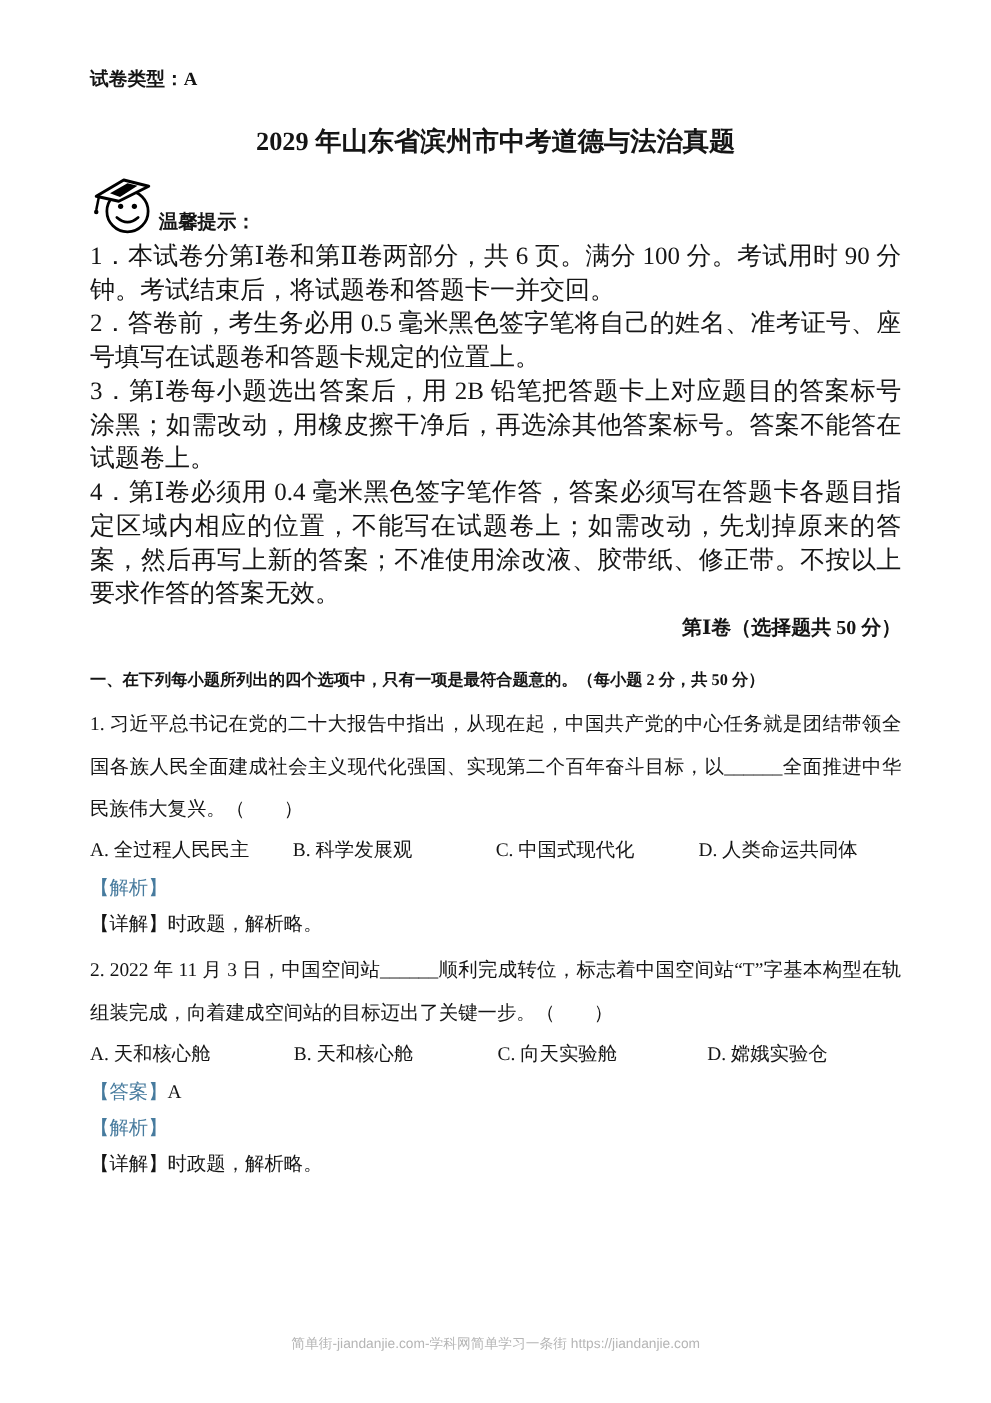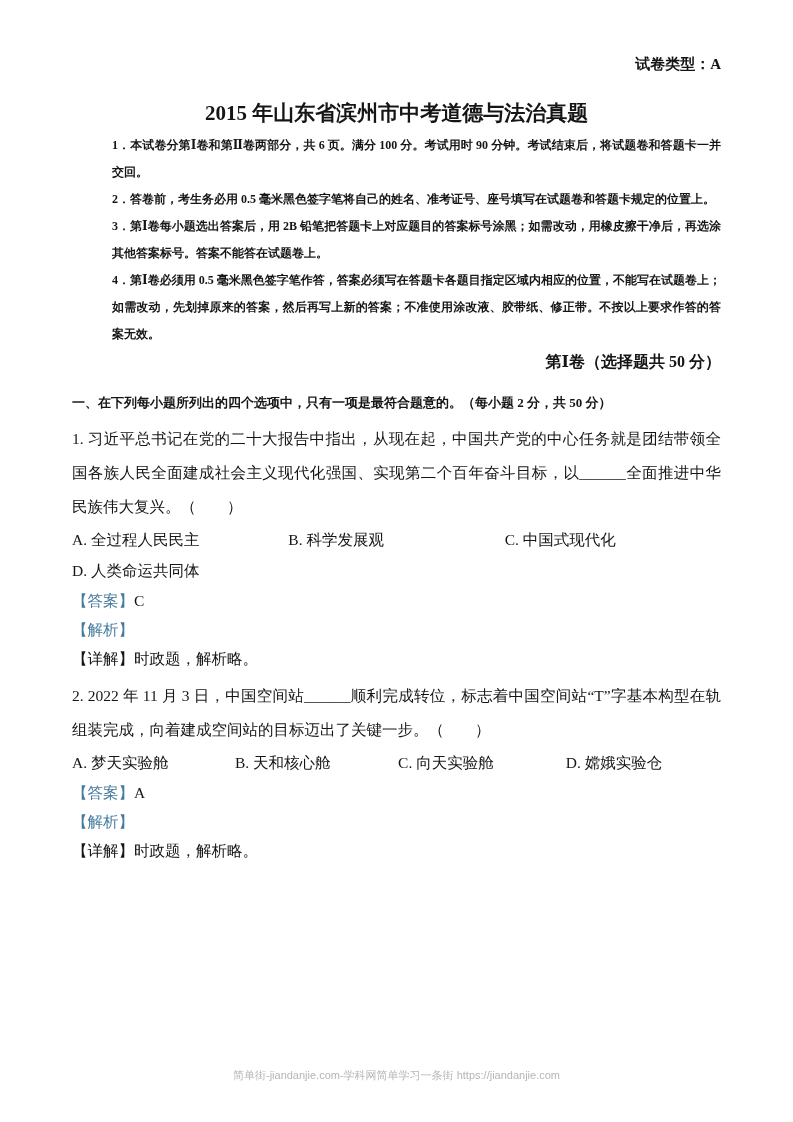--- a/index.html
+++ b/index.html
@@ -14,7 +14,7 @@
   .page { padding: 54px 72px 0 72px; }
 
   .paper-type {
-    text-align: right;
+    text-align: left;
     font-weight: bold;
     font-size: 15px;
     line-height: 20px;

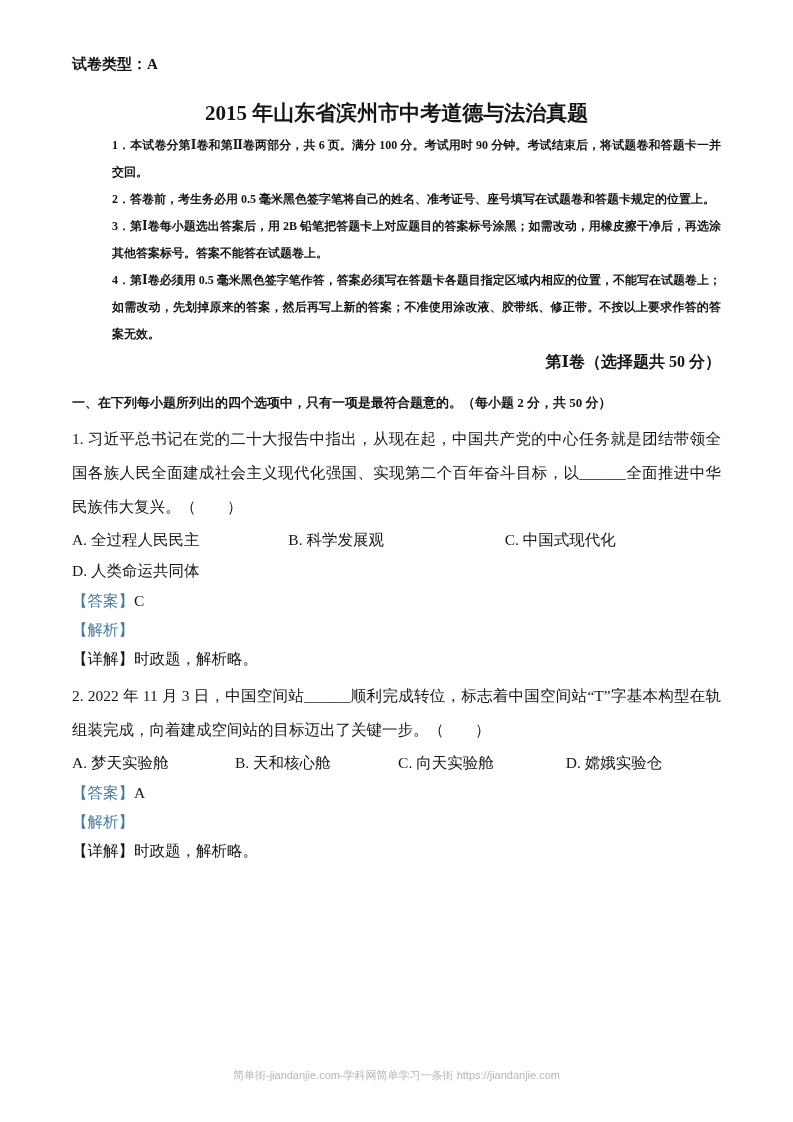--- a/index.html
+++ b/index.html
@@ -99,7 +99,7 @@
 
   <div class="paper-type">试卷类型：A</div>
 
-  <div class="title">2015 年山东省滨州市中考道德与法治真题</div>
+  <div class="title">2029 年山东省滨州市中考道德与法治真题</div>
 
 
   <div class="instructions">

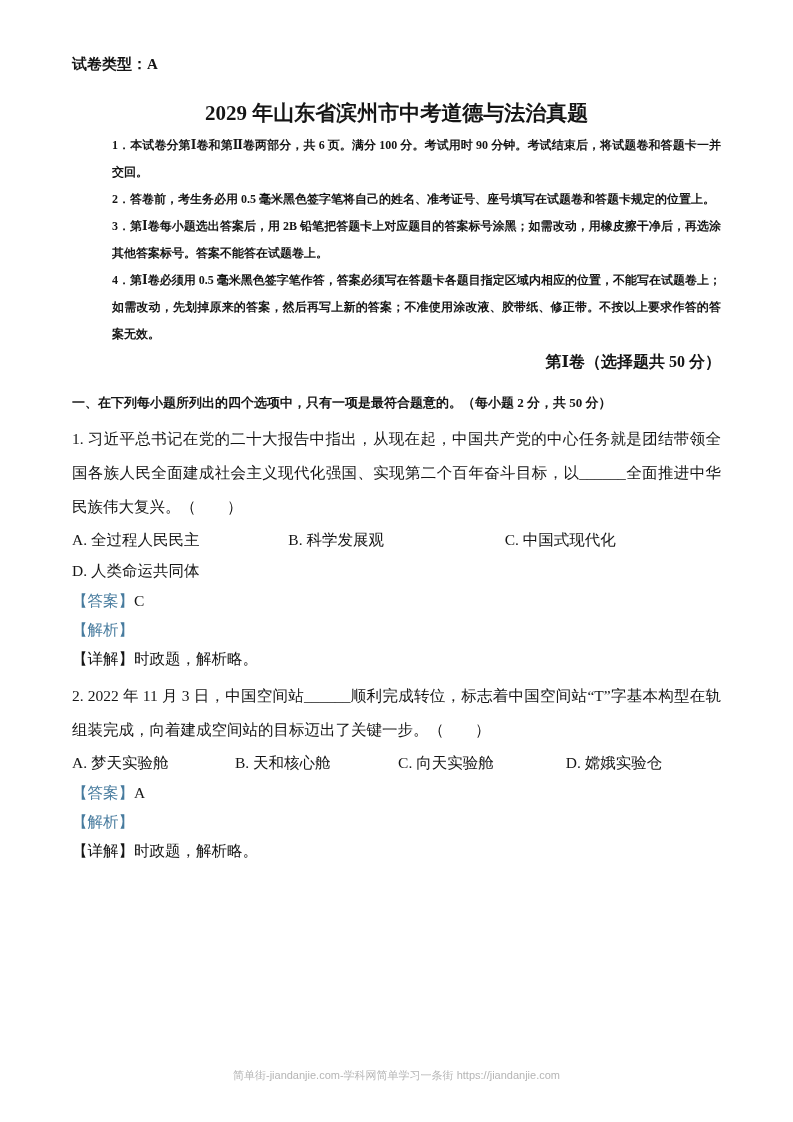--- a/index.html
+++ b/index.html
@@ -101,6 +101,21 @@
 
   <div class="title">2029 年山东省滨州市中考道德与法治真题</div>
 
+  <div class="notice-row">
+    <span class="notice-icon">
+      <svg viewBox="0 0 54 48" xmlns="http://www.w3.org/2000/svg">
+        <circle cx="30" cy="29" r="16.5" fill="#ffffff" stroke="#000000" stroke-width="2.2"></circle>
+        <circle cx="24.5" cy="25" r="2.1" fill="#000000"></circle>
+        <circle cx="35.5" cy="25" r="2.1" fill="#000000"></circle>
+        <path d="M21.5 34 Q30 41.5 38.5 34" fill="none" stroke="#000000" stroke-width="2.2" stroke-linecap="round"></path>
+        <polygon points="5,17 27,4 47,9 23,21" fill="#ffffff" stroke="#000000" stroke-width="2.4" stroke-linejoin="round"></polygon>
+        <polygon points="16,14.5 30,6.5 38,8.5 24,17.5" fill="#000000"></polygon>
+        <line x1="7" y1="18" x2="5" y2="28" stroke="#000000" stroke-width="2"></line>
+        <circle cx="5" cy="29.5" r="1.8" fill="#000000"></circle>
+      </svg>
+    </span>
+    <span class="notice-label">温馨提示：</span>
+  </div>
 
   <div class="instructions">
     <div class="inst">1．本试卷分第Ⅰ卷和第Ⅱ卷两部分，共 6 页。满分 100 分。考试用时 90 分钟。考试结束后，将试题卷和答题卡一并交回。</div>

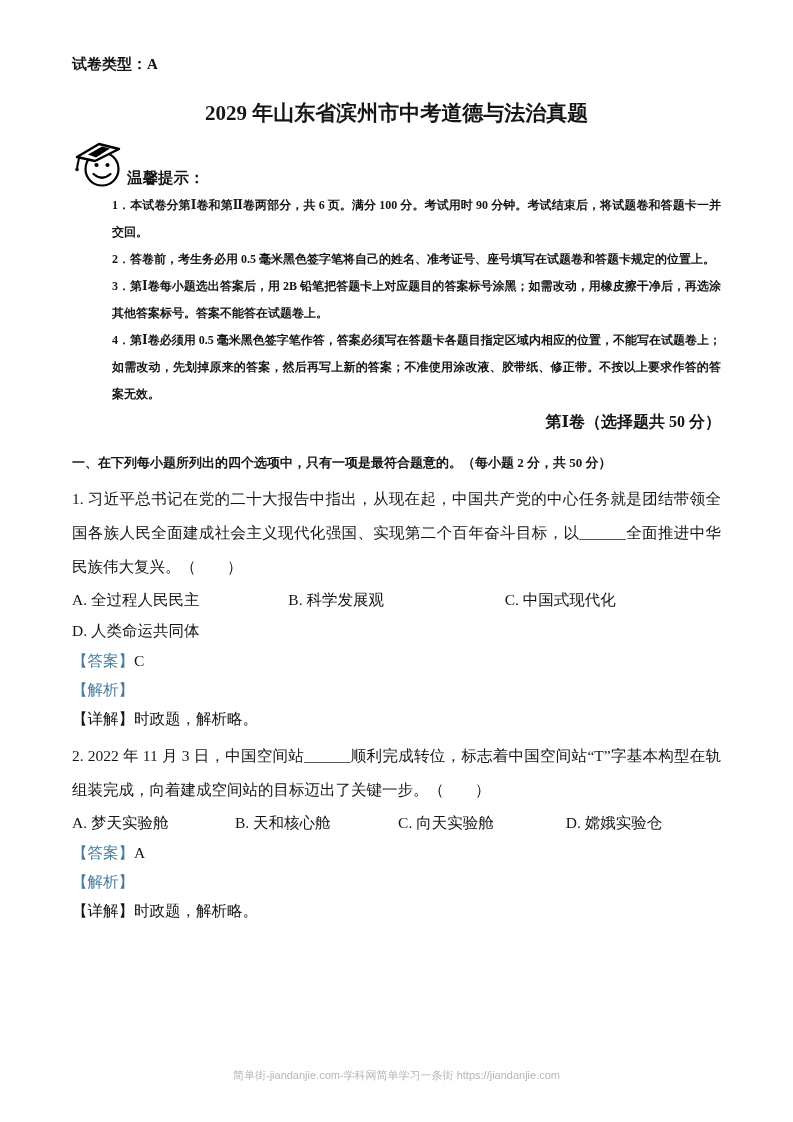--- a/index.html
+++ b/index.html
@@ -46,11 +46,10 @@
 
   .instructions { margin-top: 4px; }
   .inst {
-    font-weight: bold;
-    font-size: 12px;
+    font-weight: normal;
+    font-size: 20px;
     line-height: 27px;
     text-align: justify;
-    margin-left: 40px;
   }
 
   .section-header {

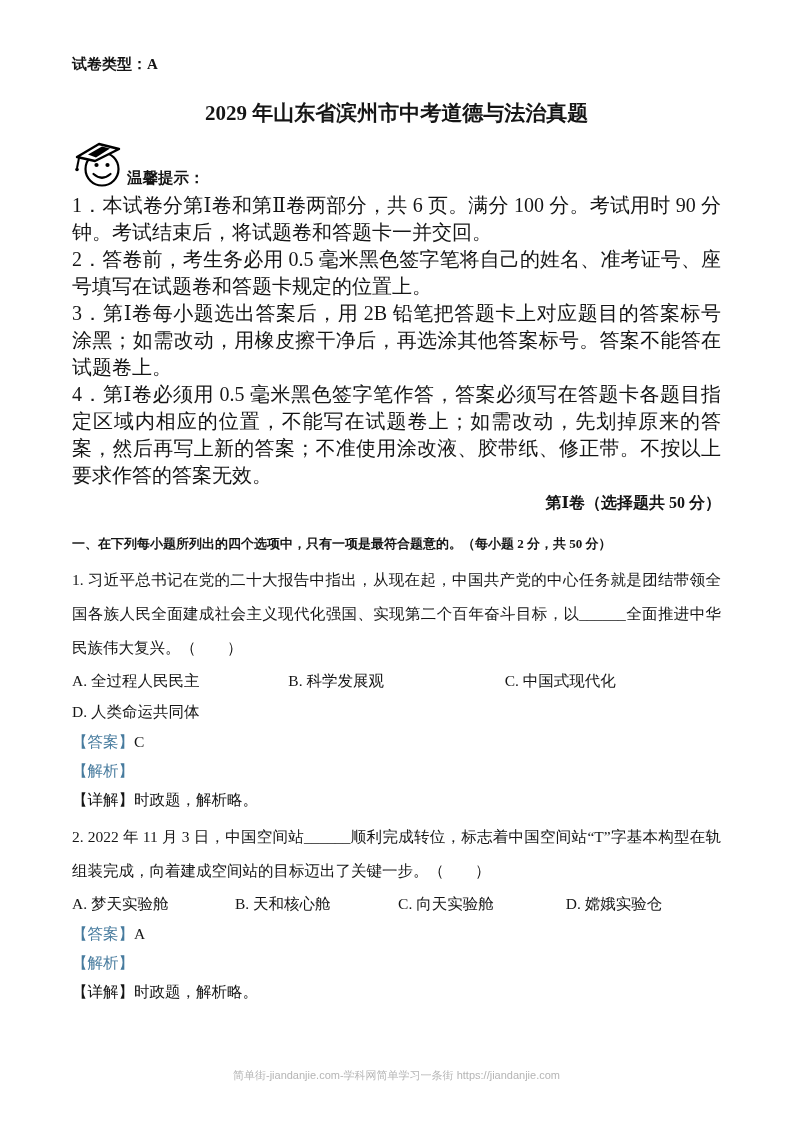--- a/index.html
+++ b/index.html
@@ -120,7 +120,7 @@
     <div class="inst">1．本试卷分第Ⅰ卷和第Ⅱ卷两部分，共 6 页。满分 100 分。考试用时 90 分钟。考试结束后，将试题卷和答题卡一并交回。</div>
     <div class="inst">2．答卷前，考生务必用 0.5 毫米黑色签字笔将自己的姓名、准考证号、座号填写在试题卷和答题卡规定的位置上。</div>
     <div class="inst">3．第Ⅰ卷每小题选出答案后，用 2B 铅笔把答题卡上对应题目的答案标号涂黑；如需改动，用橡皮擦干净后，再选涂其他答案标号。答案不能答在试题卷上。</div>
-    <div class="inst">4．第Ⅰ卷必须用 0.5 毫米黑色签字笔作答，答案必须写在答题卡各题目指定区域内相应的位置，不能写在试题卷上；如需改动，先划掉原来的答案，然后再写上新的答案；不准使用涂改液、胶带纸、修正带。不按以上要求作答的答案无效。</div>
+    <div class="inst">4．第Ⅰ卷必须用 0.4 毫米黑色签字笔作答，答案必须写在答题卡各题目指定区域内相应的位置，不能写在试题卷上；如需改动，先划掉原来的答案，然后再写上新的答案；不准使用涂改液、胶带纸、修正带。不按以上要求作答的答案无效。</div>
   </div>
 
   <div class="section-header">第Ⅰ卷（选择题共 50 分）</div>

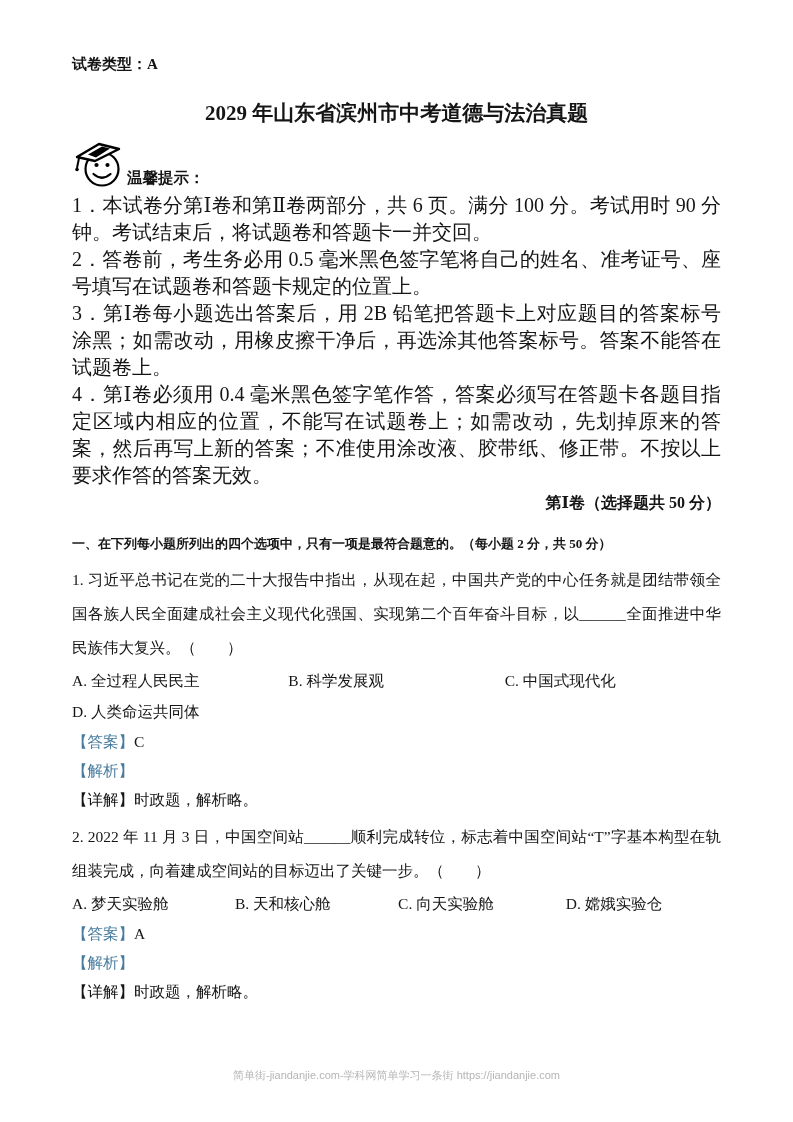--- a/index.html
+++ b/index.html
@@ -73,7 +73,7 @@
     font-weight: normal;
   }
   .opts { display: grid; }
-  .opts-2 { grid-template-columns: 1fr 1fr 1fr; }
+  .opts-2 { grid-template-columns: 1fr 1fr 1fr 1fr; }
   .opts-4 { grid-template-columns: 1.05fr 1.05fr 1.08fr 1fr; }
   .opt { font-size: 15.5px; line-height: 31px; }
 

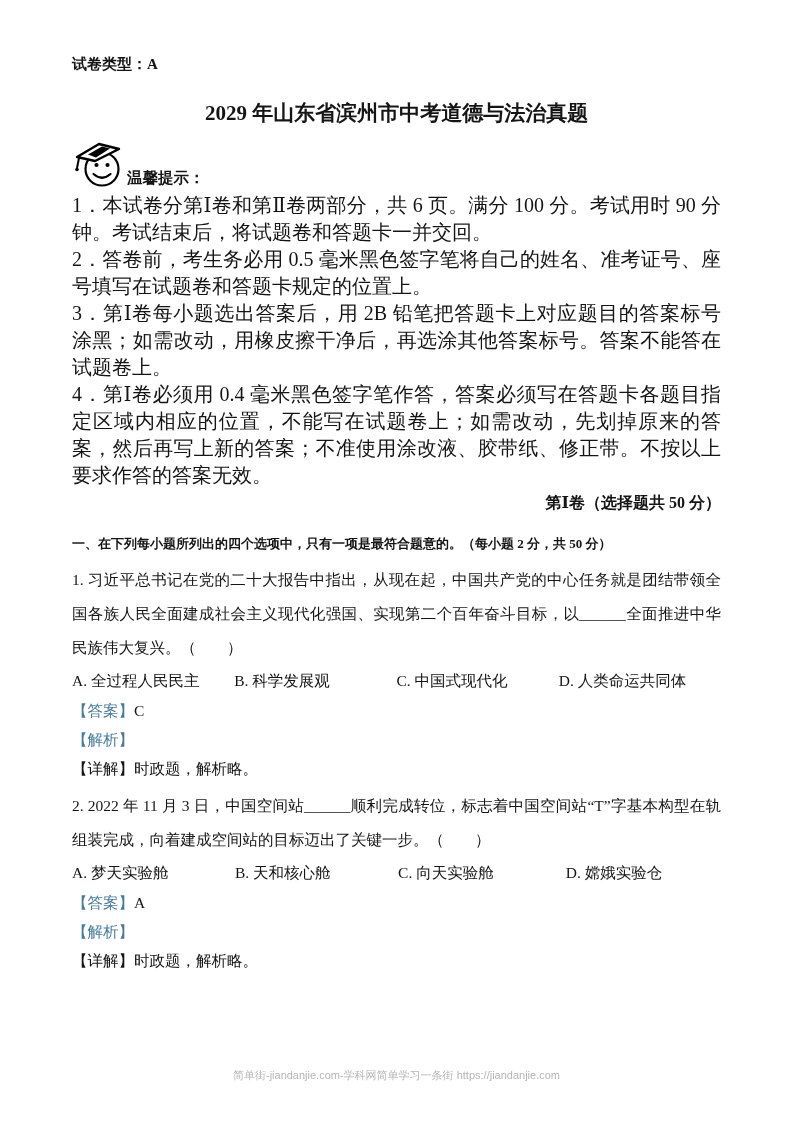--- a/index.html
+++ b/index.html
@@ -134,7 +134,6 @@
       <div class="opt">C. 中国式现代化</div>
       <div class="opt">D. 人类命运共同体</div>
     </div>
-    <div class="ans-line"><span class="label-accent">【答案】</span><span>C</span></div>
     <div class="ans-line"><span class="label-accent">【解析】</span></div>
     <div class="ans-line"><span>【详解】</span><span>时政题，解析略。</span></div>
   </div>

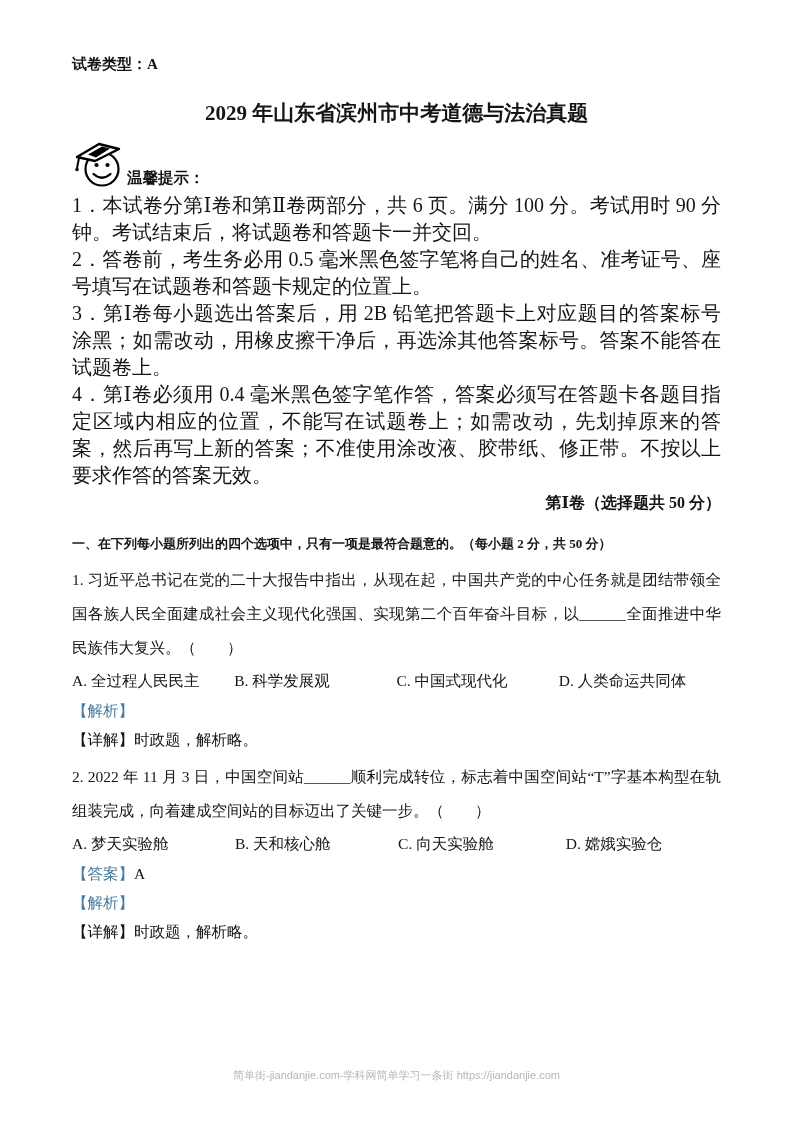--- a/index.html
+++ b/index.html
@@ -141,7 +141,7 @@
   <div class="question">
     <div class="stem">2. 2022 年 11 月 3 日，中国空间站______顺利完成转位，标志着中国空间站“T”字基本构型在轨组装完成，向着建成空间站的目标迈出了关键一步。（　　）</div>
     <div class="opts opts-4">
-      <div class="opt">A. 梦天实验舱</div>
+      <div class="opt">A. 天和核心舱</div>
       <div class="opt">B. 天和核心舱</div>
       <div class="opt">C. 向天实验舱</div>
       <div class="opt">D. 嫦娥实验仓</div>

